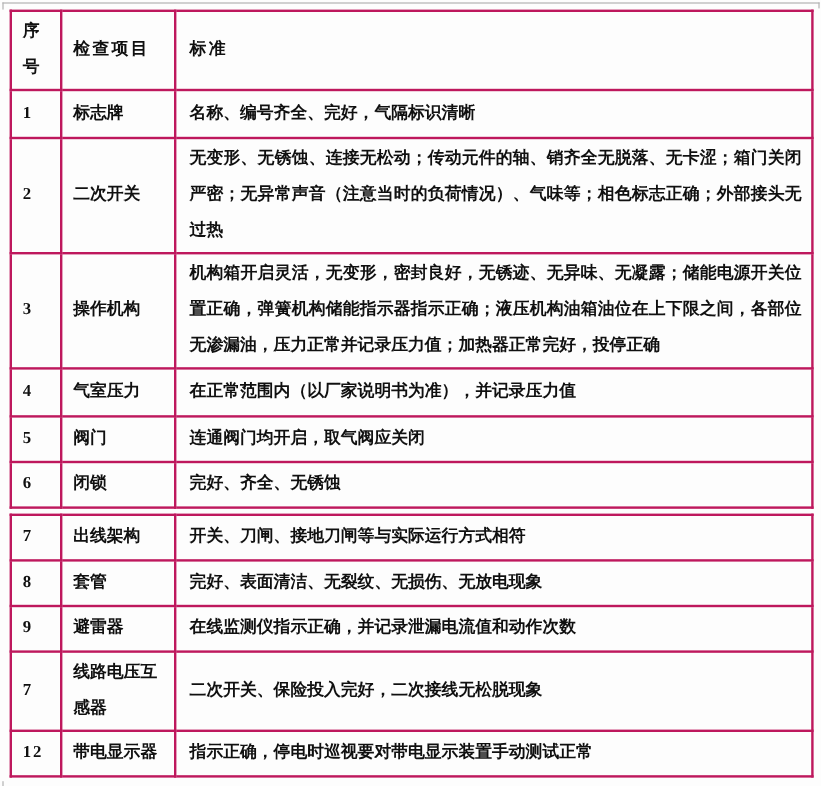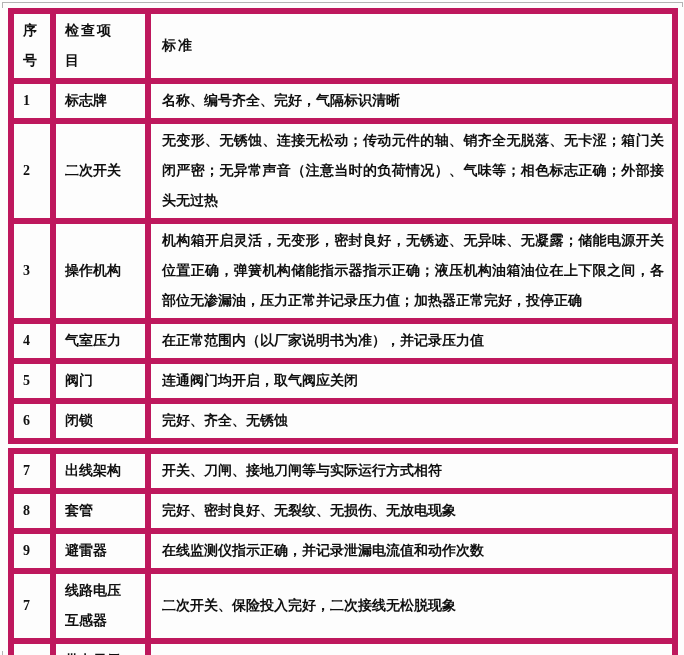--- a/index.html
+++ b/index.html
@@ -50,7 +50,7 @@
     margin-top: 4px;
   }
   td {
-    border: 6px solid #be185d;
+    border: 2px solid #be185d;
     vertical-align: middle;
     font-size: 14px;
     font-weight: bold;

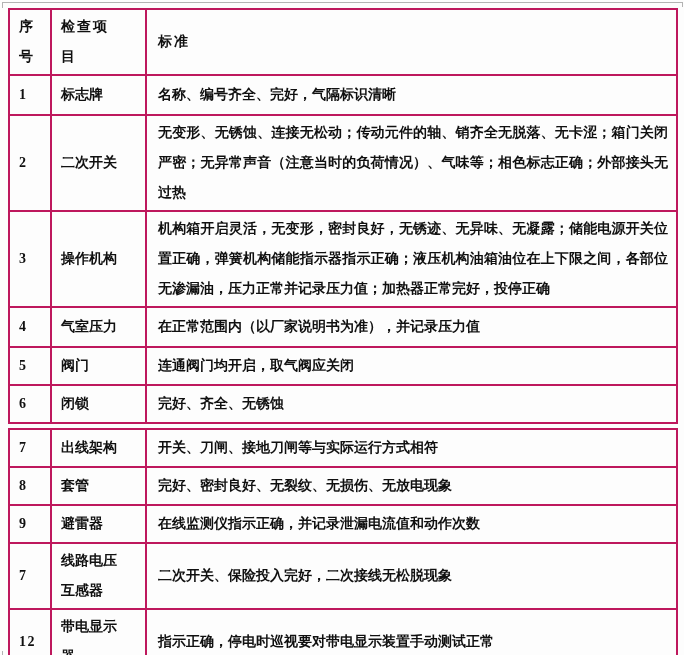--- a/index.html
+++ b/index.html
@@ -65,7 +65,7 @@
   }
   td.c2 {
     padding-left: 9px;
-    padding-right: 21px;
+    padding-right: 6px;
   }
   td.c3 {
     padding-left: 11px;

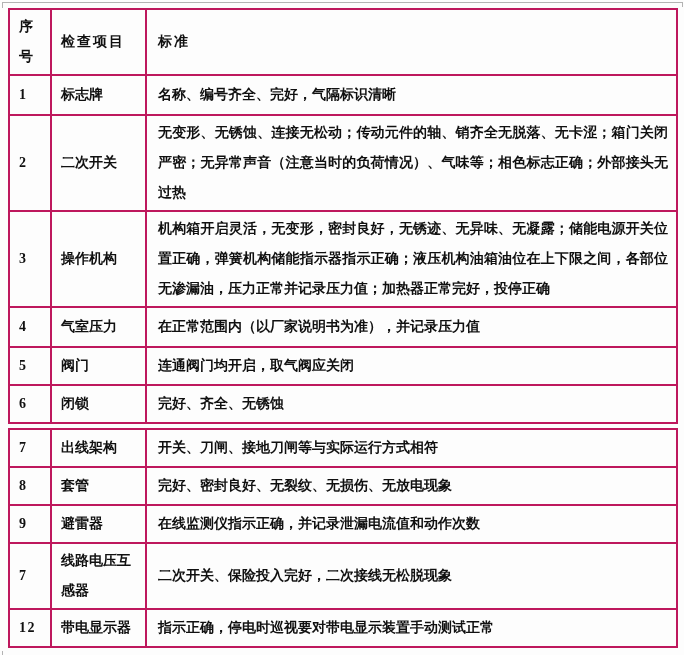--- a/index.html
+++ b/index.html
@@ -144,7 +144,7 @@
     <tr class="r38">
       <td class="c1">8</td>
       <td class="c2">套管</td>
-      <td class="c3">完好、密封良好、无裂纹、无损伤、无放电现象</td>
+      <td class="c3">完好、表面清洁、无裂纹、无损伤、无放电现象</td>
     </tr>
     <tr class="r38">
       <td class="c1">9</td>

